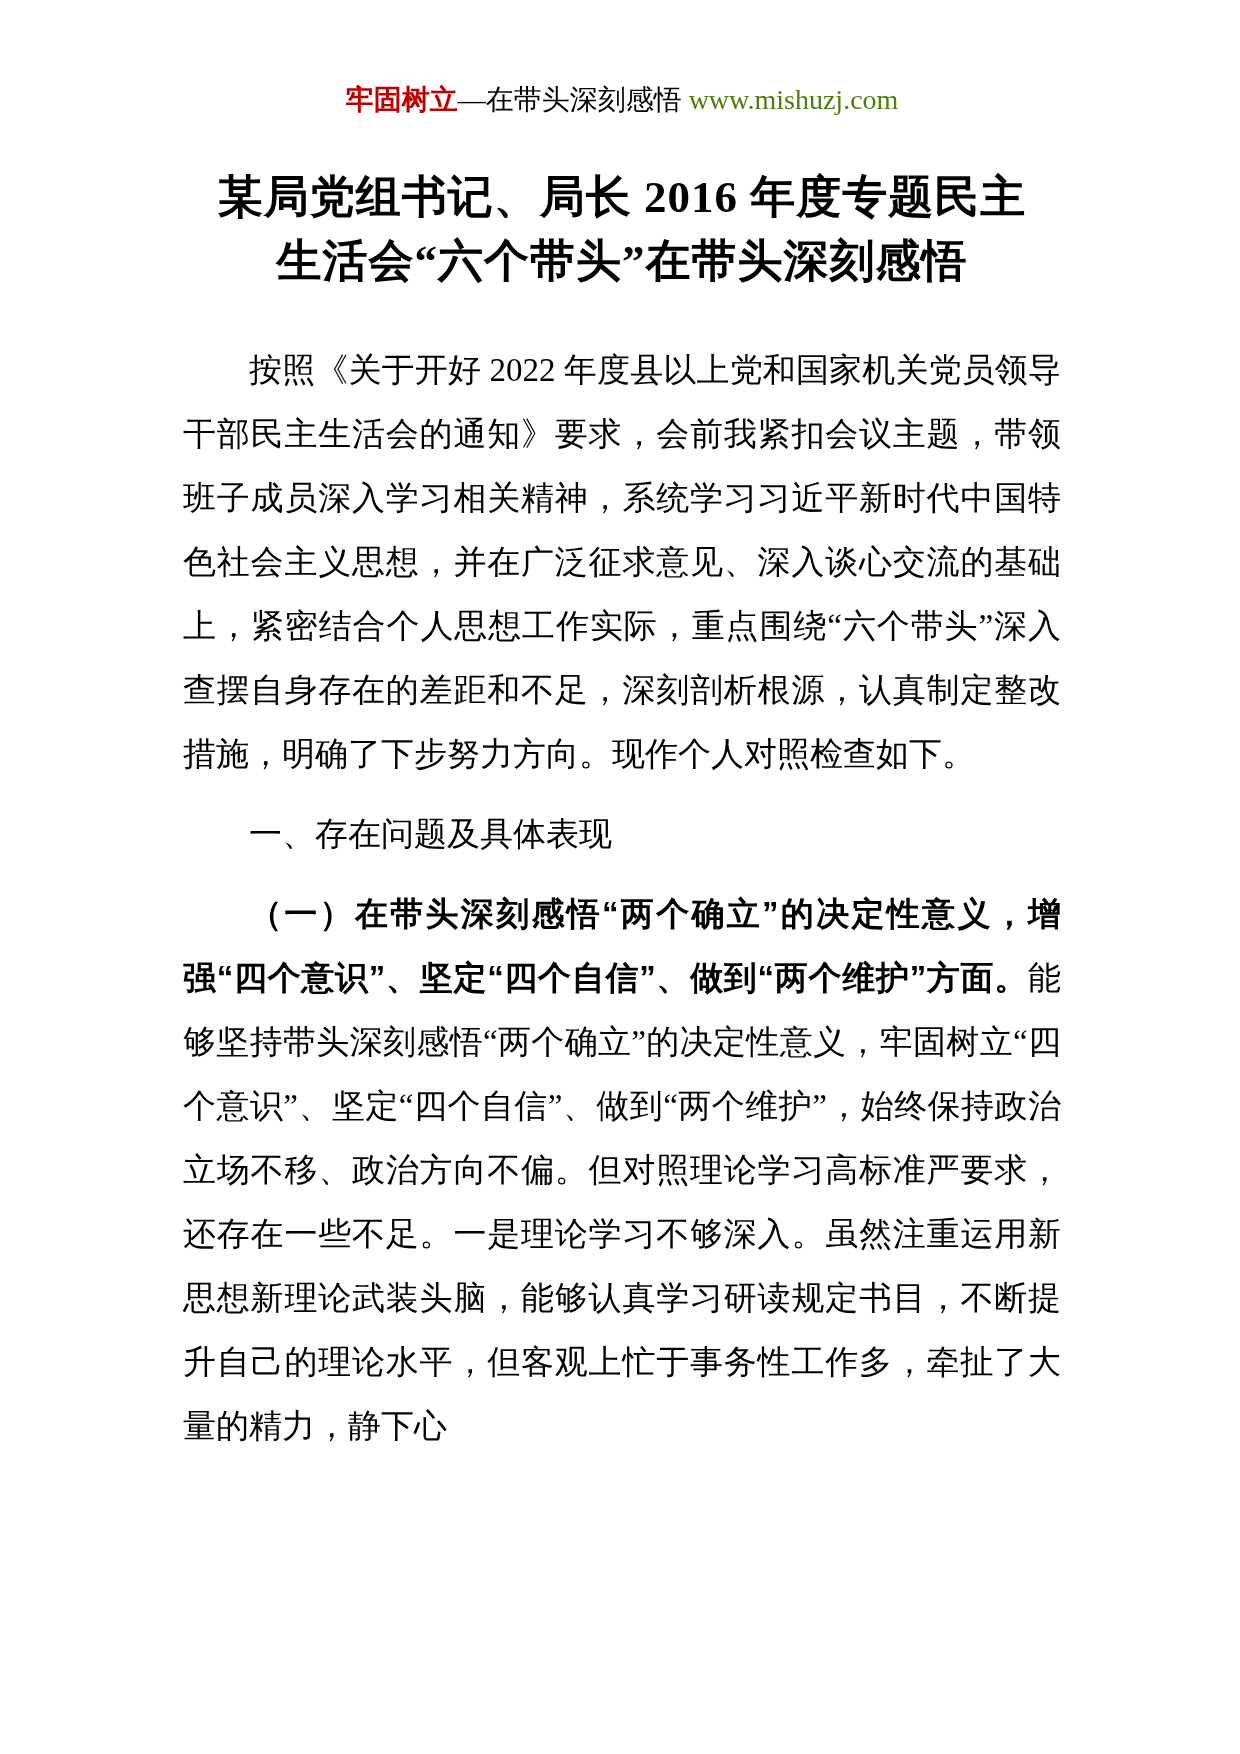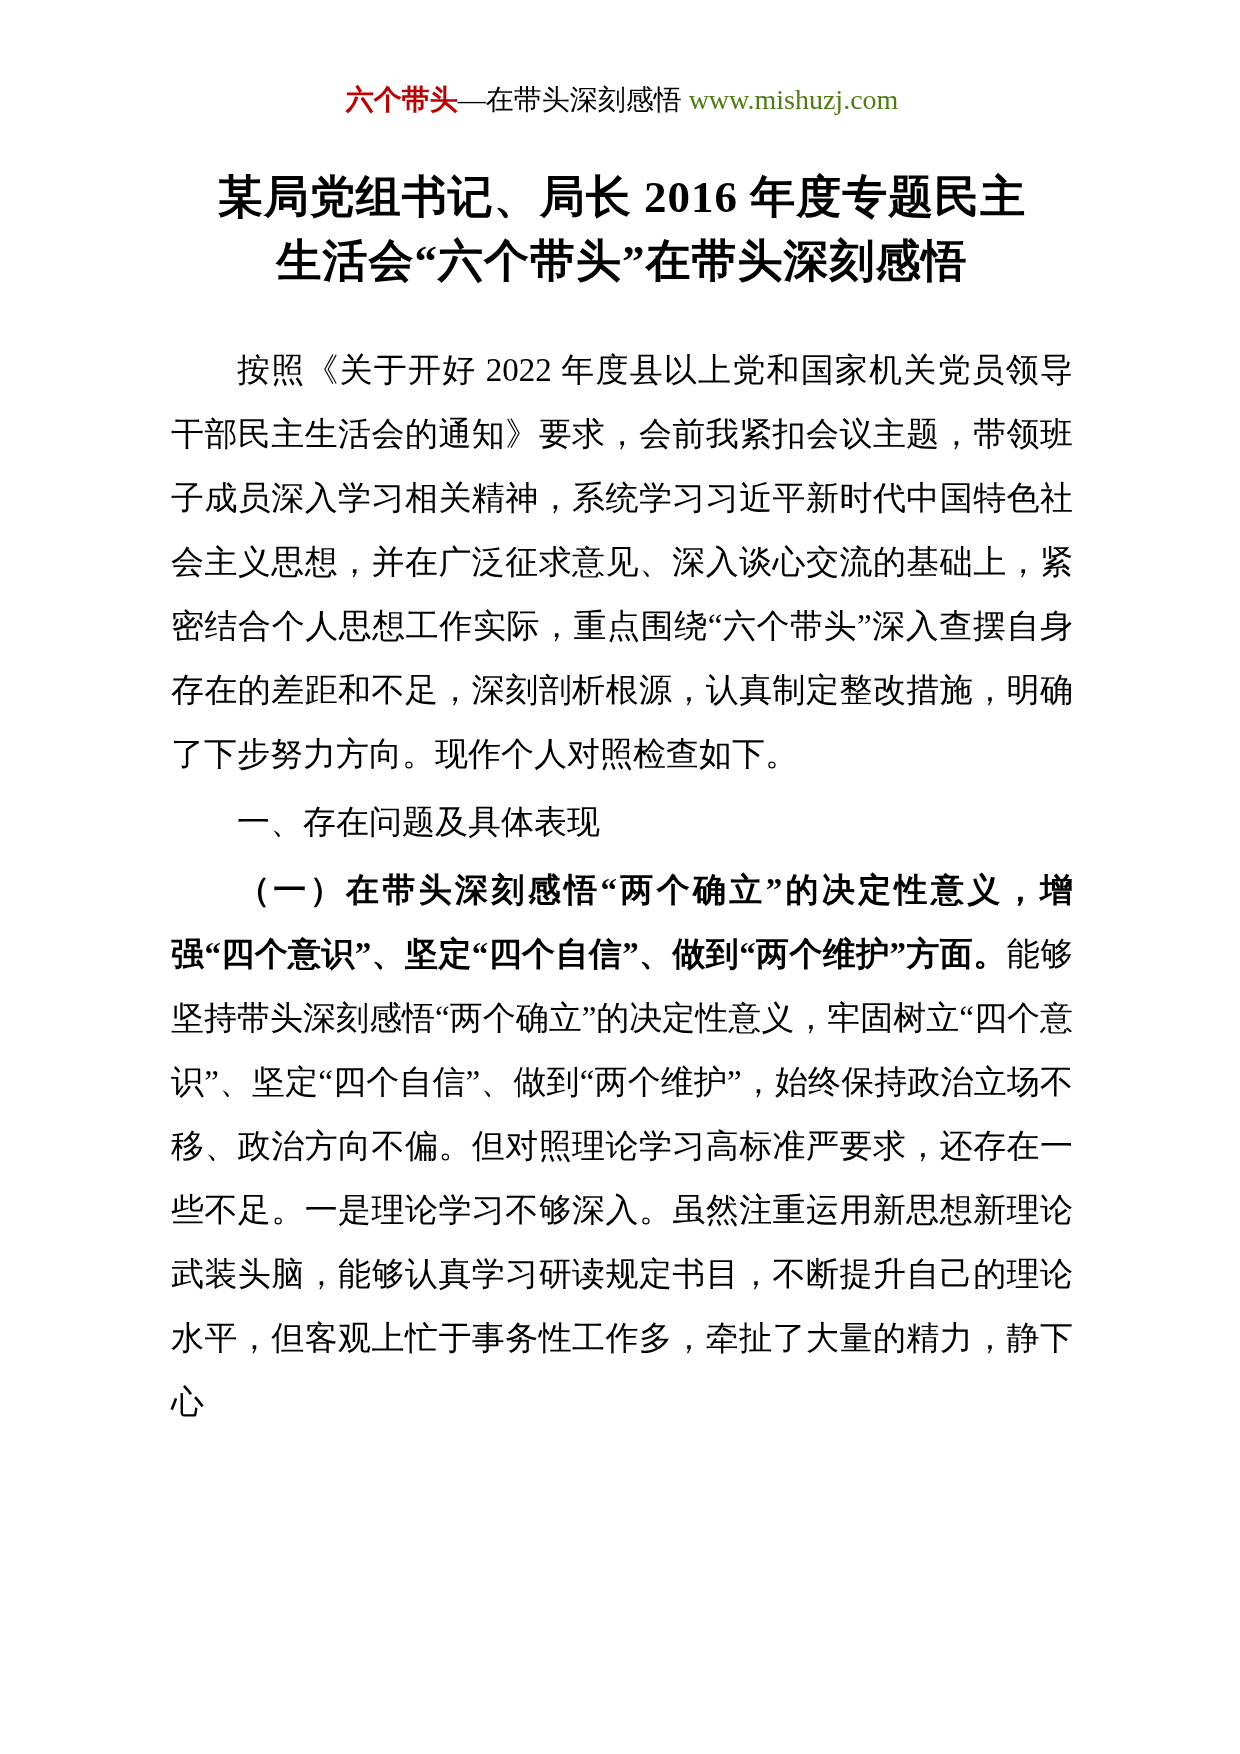--- a/index.html
+++ b/index.html
@@ -66,7 +66,7 @@
 
 <div class="page">
 
-  <div class="doc-header"><span class="brand" style="color: rgb(192, 0, 0);">六个带头</span><span class="tagline">—在带头深刻感悟 </span><span class="url" style="color: #4d7c0f;">www.mishuzj.com</span></div>
+  <div class="doc-header"><span class="brand" style="color: rgb(192, 0, 0);">牢固树立</span><span class="tagline">—在带头深刻感悟 </span><span class="url" style="color: #4d7c0f;">www.mishuzj.com</span></div>
 
   <h1 class="doc-title"><span>某局党组书记、局长 2016 年度专题民主</span><br><span>生活会“六个带头”在带头深刻感悟</span></h1>
 

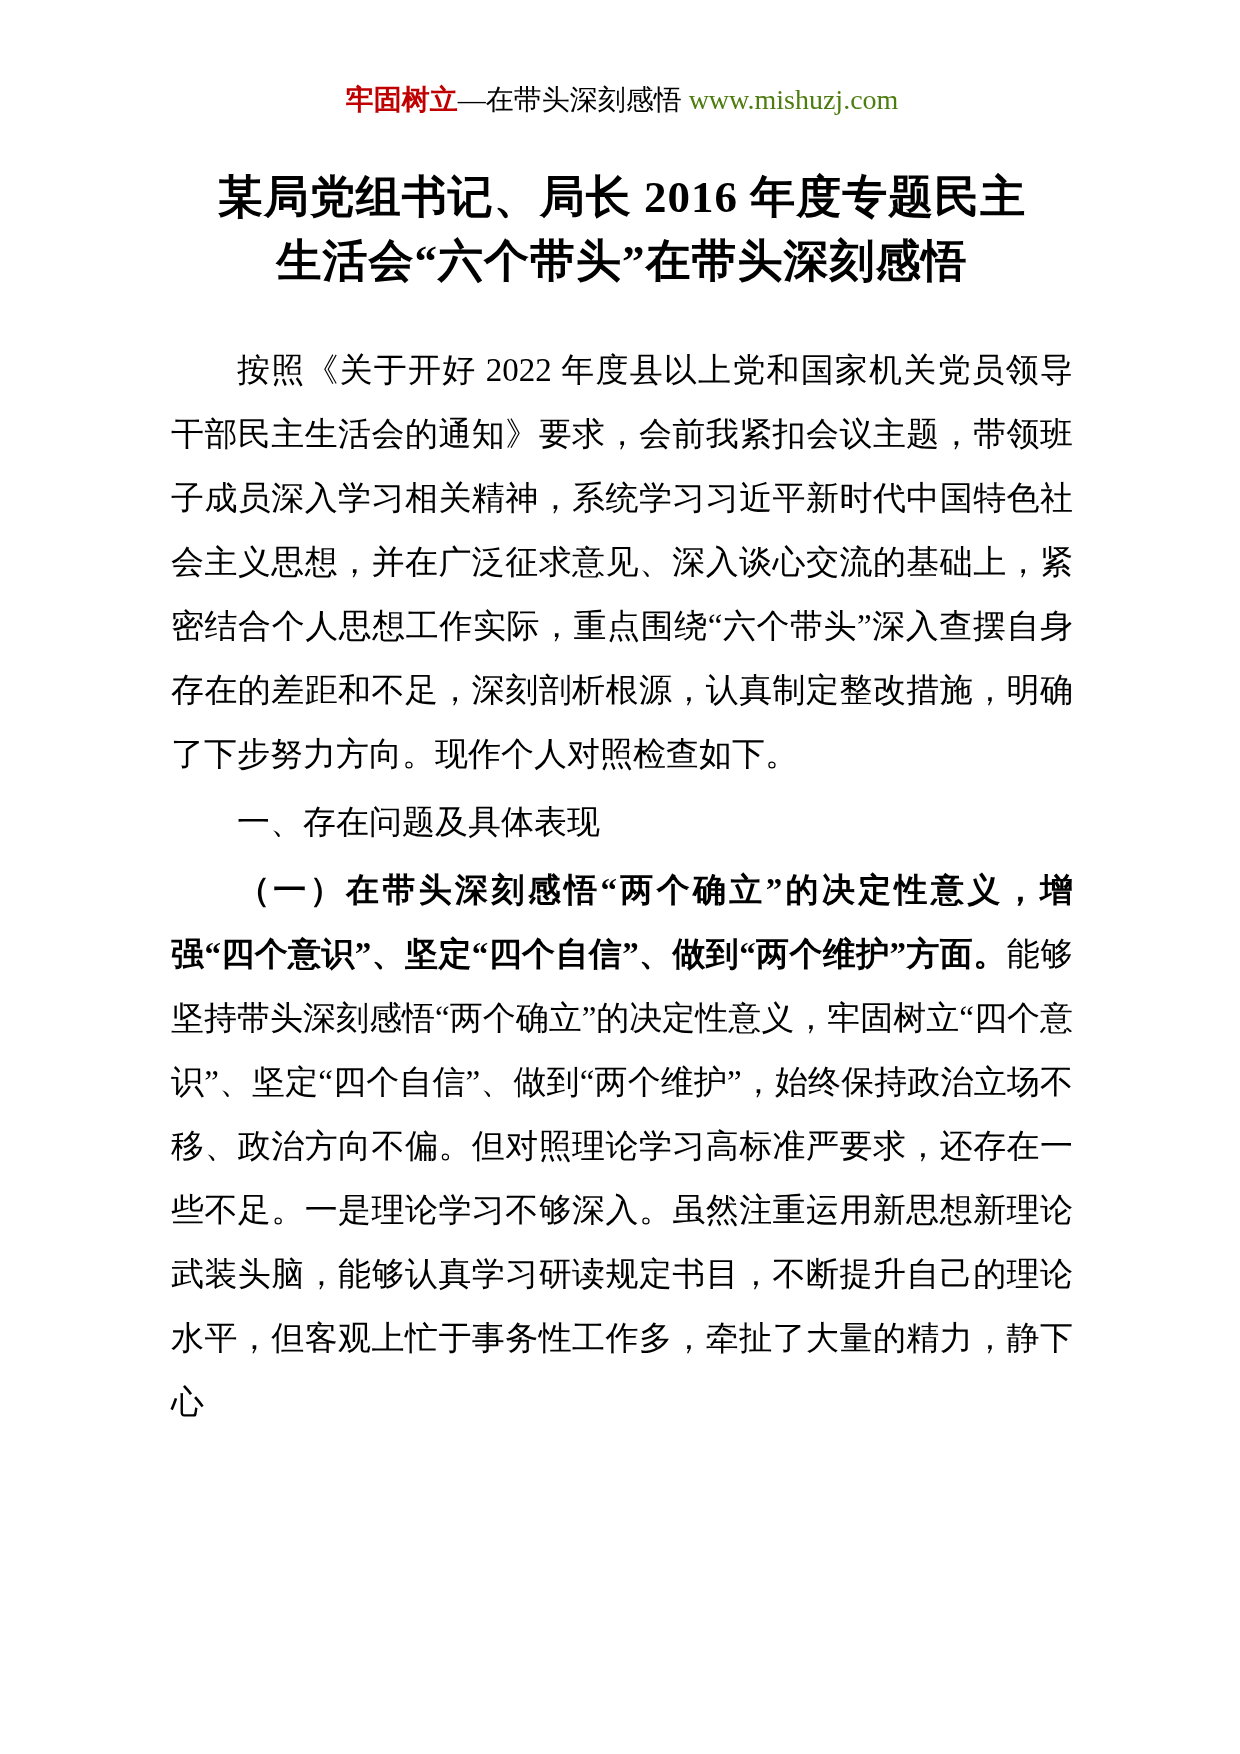--- a/index.html
+++ b/index.html
@@ -49,7 +49,7 @@
     line-height: 64px;
     text-align: justify;
     text-indent: 2em;
-    margin: 4px;
+    margin: 16px;
     word-break: break-all;
   }
   .para.section-heading {

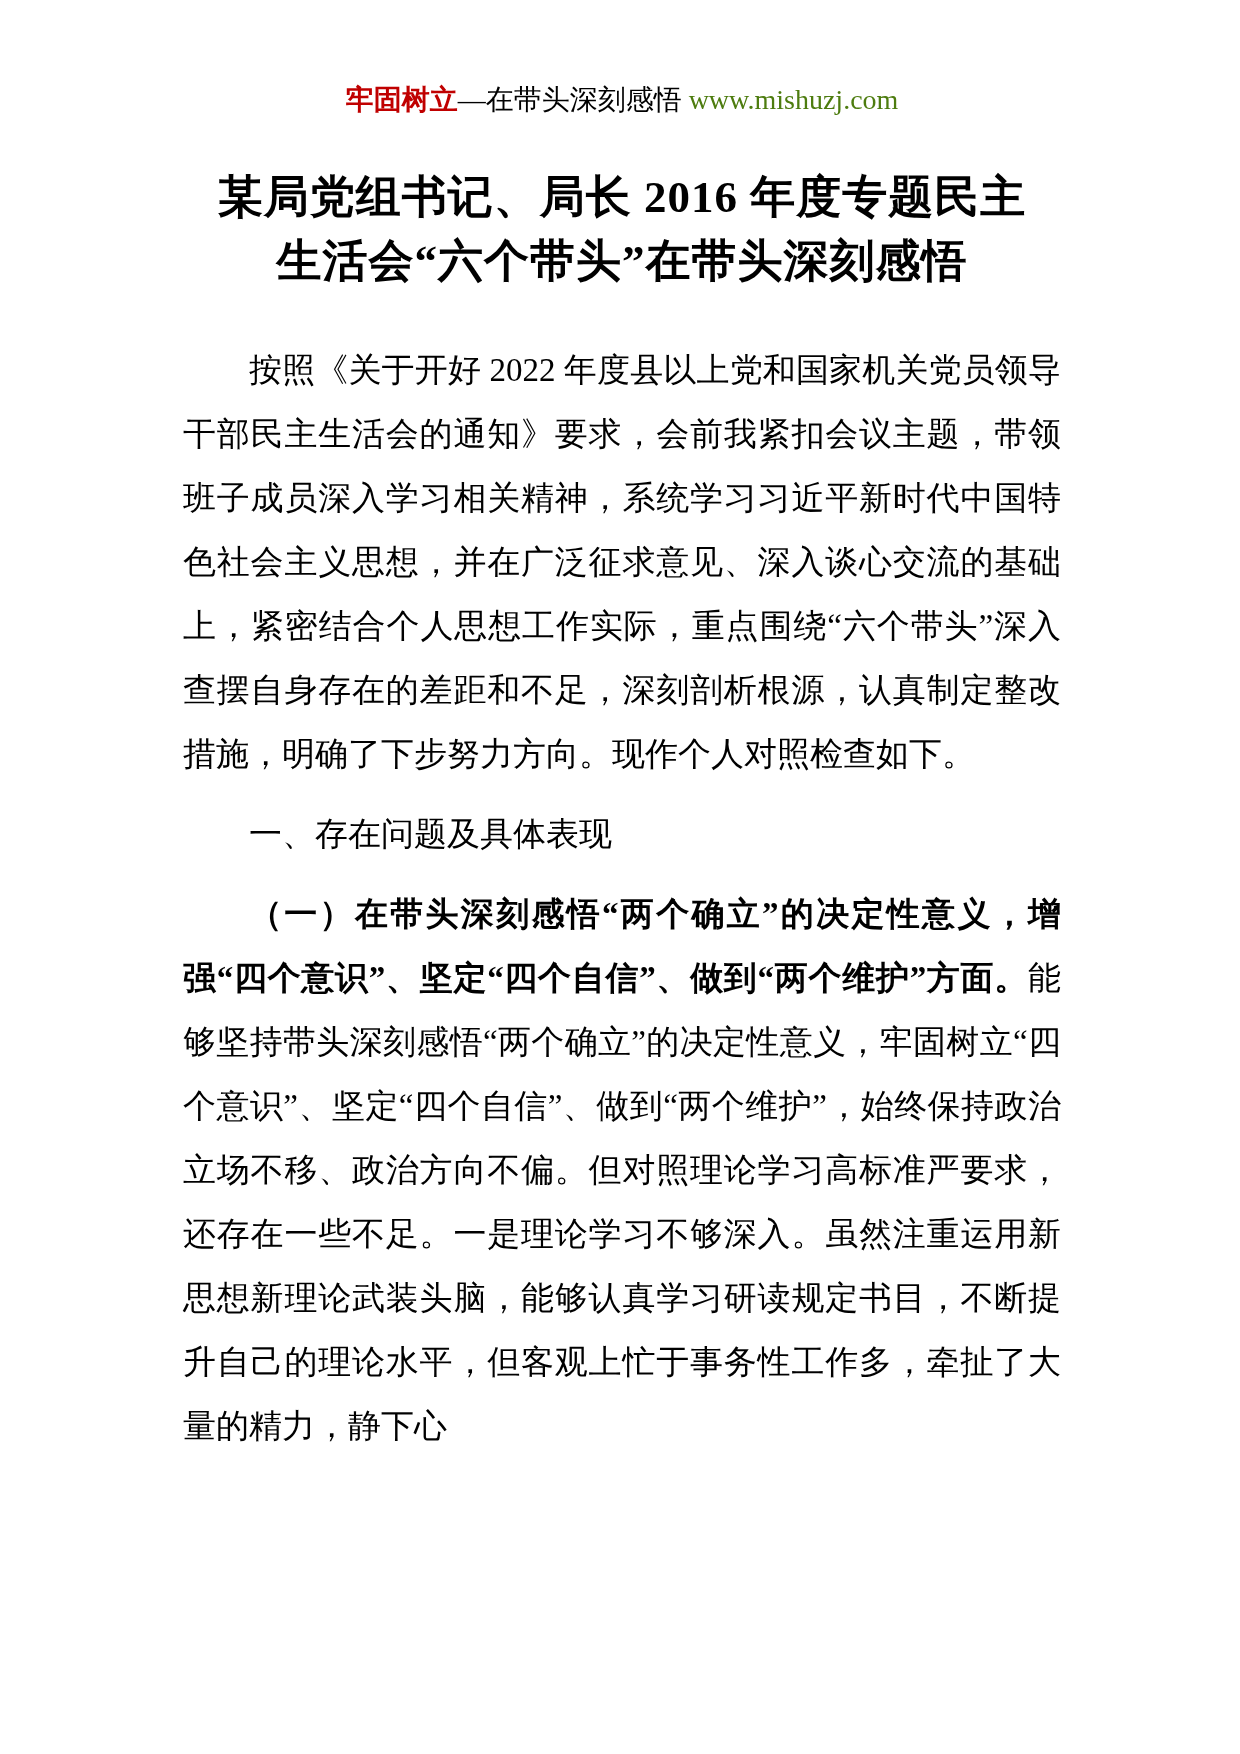--- a/index.html
+++ b/index.html
@@ -57,7 +57,7 @@
   }
   .para .lead-bold {
     font-weight: bold;
-    font-family: Liberation Serif, serif;
+    font-family: Liberation Sans, sans-serif;
     font-style: normal;
   }
 </style>

